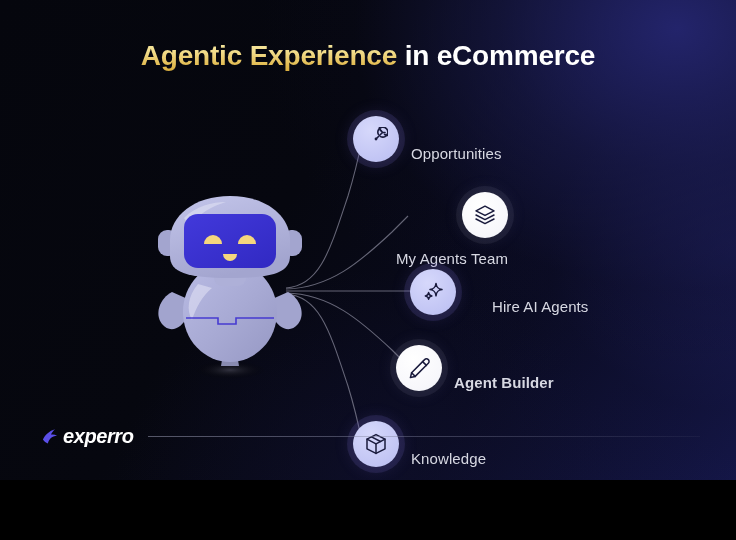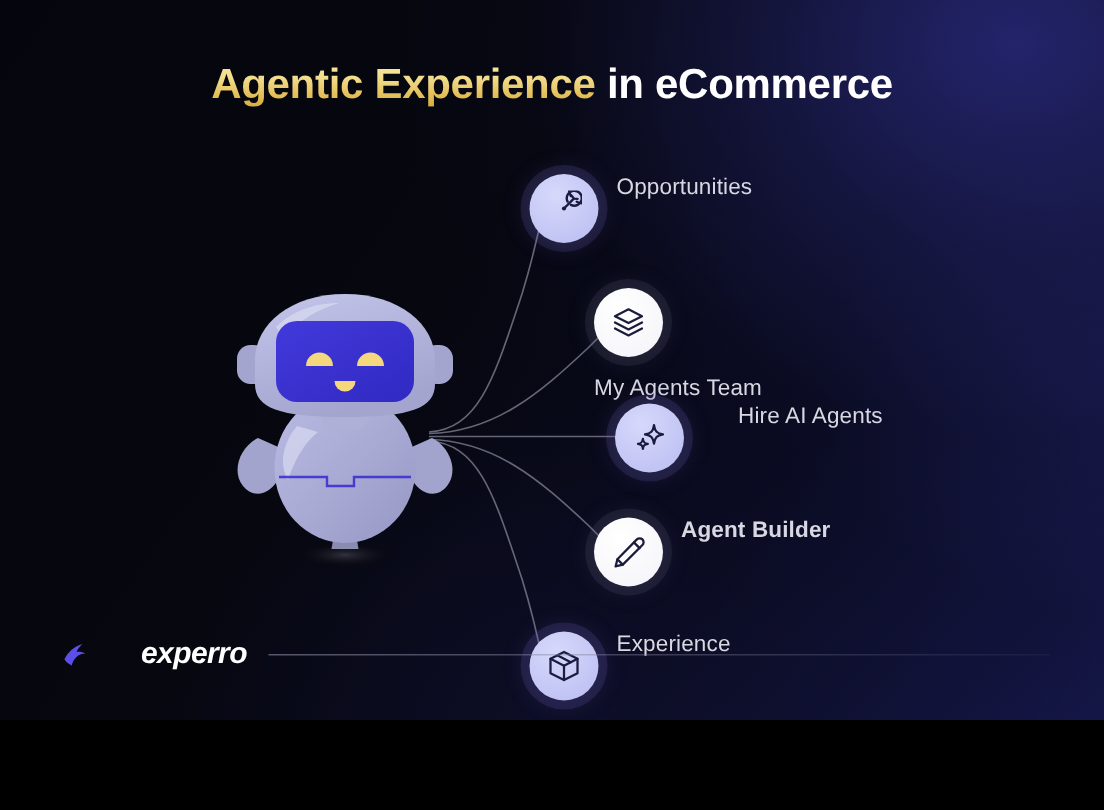--- a/index.html
+++ b/index.html
@@ -68,7 +68,7 @@
   .node {
     position: absolute;
     display: flex;
-    align-items: flex-start;
+    align-items: flex-end;
     gap: 12px;
   }
   .node-circle {

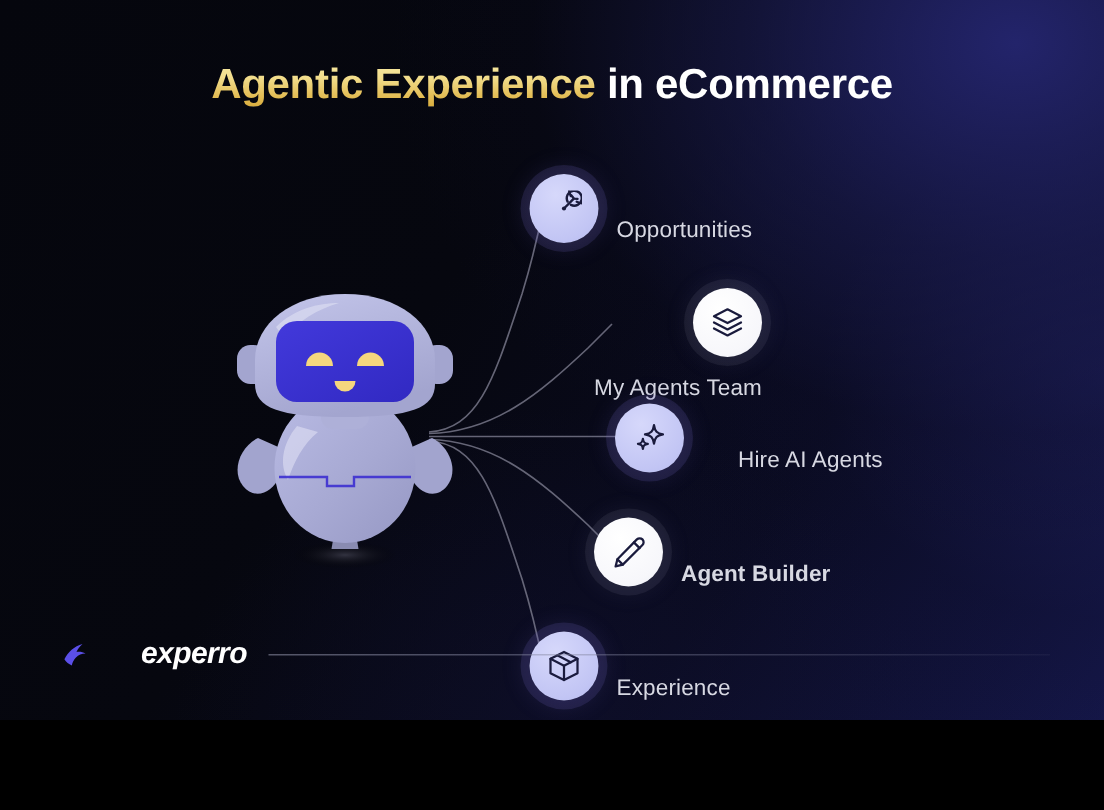--- a/index.html
+++ b/index.html
@@ -124,7 +124,6 @@
     font-style: italic;
     color: #ffffff;
     letter-spacing: -0.4px;
-    margin-left: 31px;
   }
   .footer-rule {
     flex: 1 1 auto;

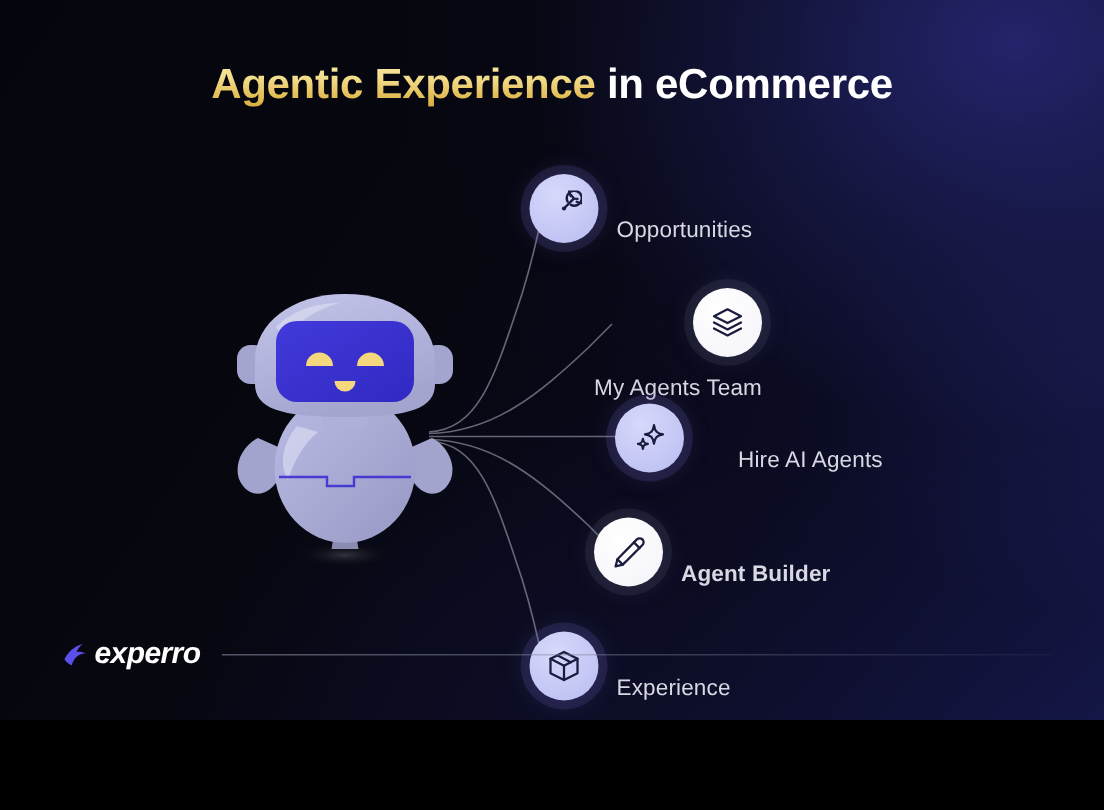--- a/index.html
+++ b/index.html
@@ -255,7 +255,7 @@
         <path d="M7.5 4.9 L16.5 9.5"></path>
       </svg>
     </div>
-    <span class="node-label">Experience</span>
+    <span class="node-label">Knowledge</span>
   </div>
 
   <div class="footer">

